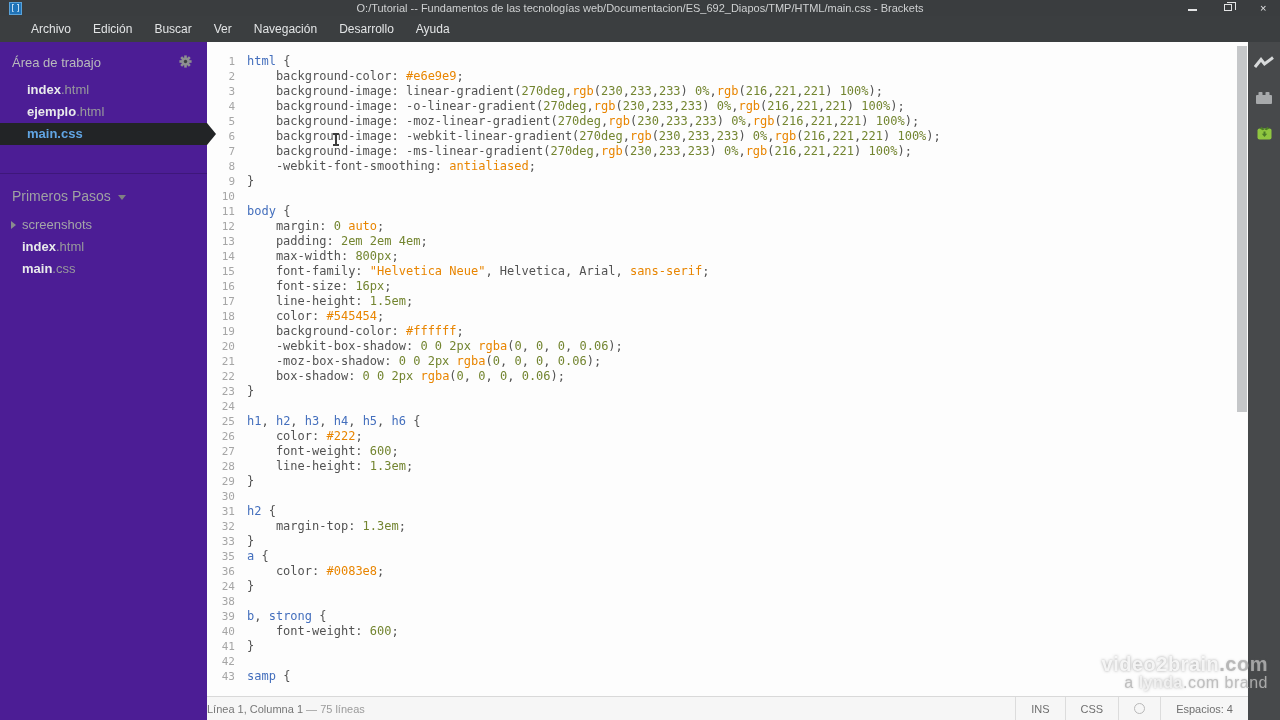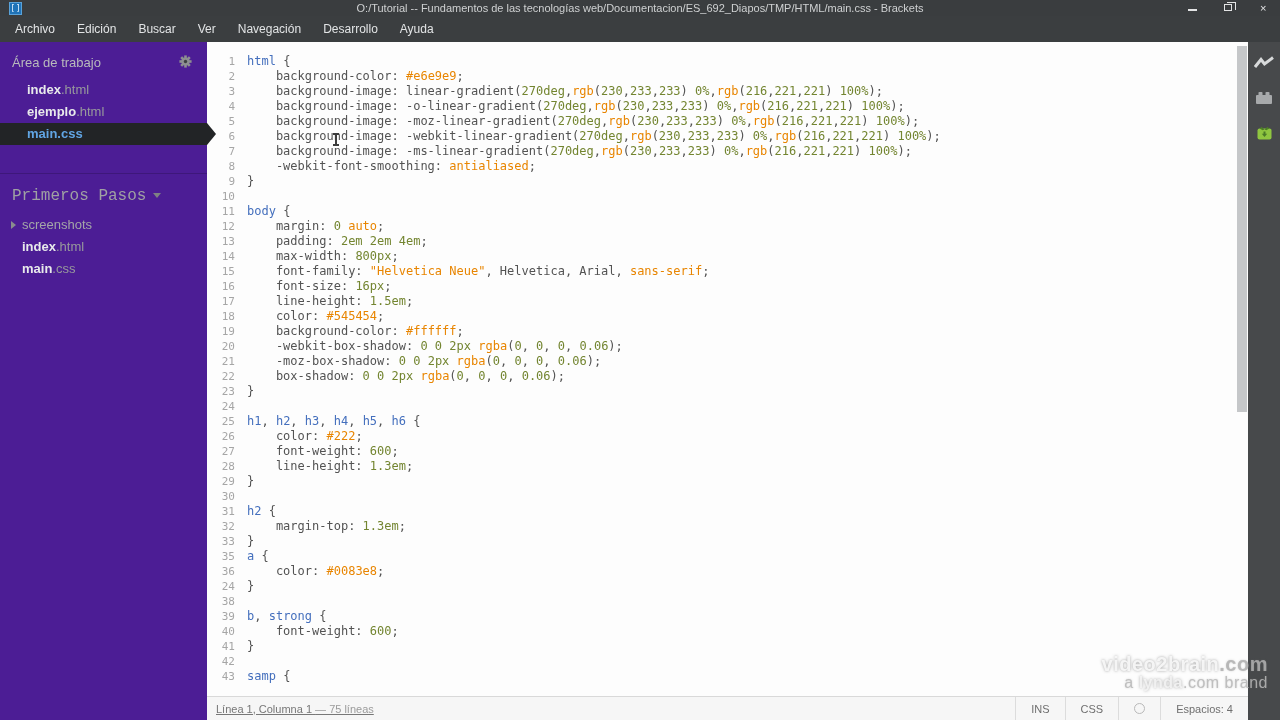--- a/index.html
+++ b/index.html
@@ -18,7 +18,7 @@
   .close-glyph { position:absolute; left:2px; top:1px; font-size:11px; color:#e3e4e5; line-height:11px; }
 
   
-  .menubar { position:absolute; left:0; top:16px; width:1280px; height:26px; background:#3b3e40; display:flex; align-items:center; padding-left:4px; }
+  .menubar { position:absolute; left:0; top:16px; width:1280px; height:26px; background:#3b3e40; display:flex; align-items:center; padding-left:20px; }
   .menu-item { color:#e2e4e5; font-size:12px; padding:0 11px; line-height:26px; }
 
   

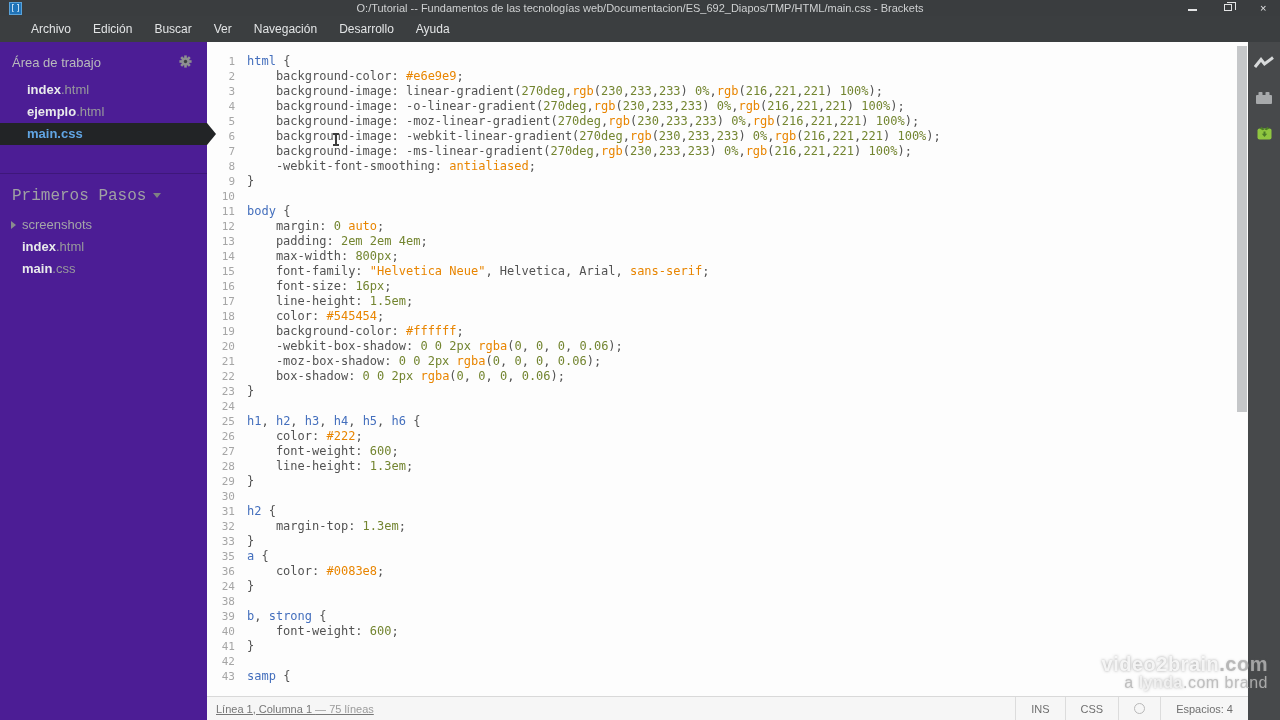--- a/index.html
+++ b/index.html
@@ -32,7 +32,7 @@
   .file-item.selected .fname, .file-item.selected .fext { color:#61a5e4; font-weight:bold; }
   .file-item.selected:after { content:""; position:absolute; right:-9px; top:0; border-left:9px solid #222426; border-top:11px solid transparent; border-bottom:11px solid transparent; }
   .project-section { margin-top:28px; border-top:1px solid rgba(0,0,0,0.18); padding-top:10px; }
-  .project-header { padding-left:12px; font-size:16px; color:#9fa1a3; height:24px; line-height:24px;font-family:Liberation Mono, monospace; }
+  .project-header { padding-left:12px; font-size:14px; color:#9fa1a3; height:24px; line-height:24px; }
   .caret-down { display:inline-block; margin-left:7px; border-left:4px solid transparent; border-right:4px solid transparent; border-top:5px solid #7f8183; vertical-align:middle; }
   .tree-item { height:22px; line-height:22px; padding-left:22px; font-size:13px; white-space:nowrap; position:relative; }
   .tree-item .fname { color:#e8eaeb; font-weight:bold; }

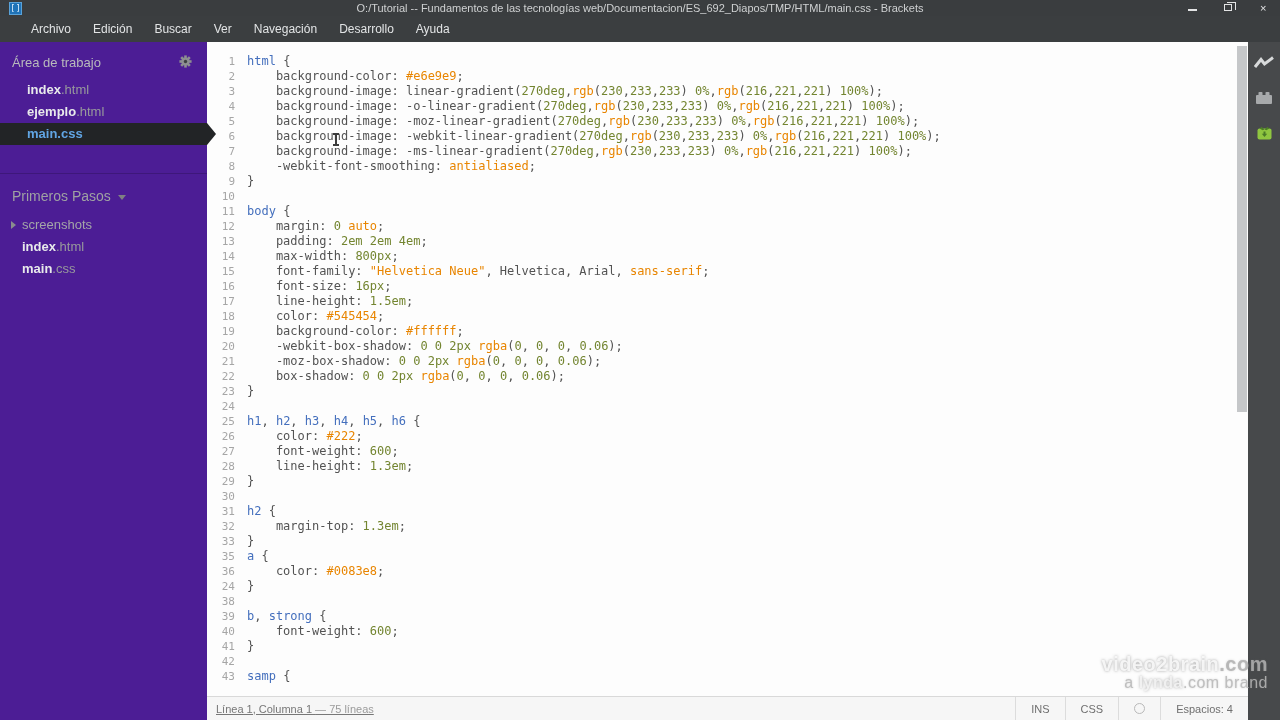--- a/index.html
+++ b/index.html
@@ -61,7 +61,7 @@
 
   
   .statusbar { position:absolute; left:207px; top:696px; width:1041px; height:24px; background:#f6f6f6; border-top:1px solid #d9d9d9; display:flex; align-items:center; font-size:11px; color:#777; }
-  .status-left { padding-left:9px; white-space:nowrap;text-decoration:underline; }
+  .status-left { white-space:nowrap; }
   .status-dim { color:#9b9b9b; }
   .status-right { margin-left:auto; display:flex; height:100%; align-items:center; }
   .status-seg { border-left:1px solid #dcdcdc; height:100%; display:flex; align-items:center; justify-content:center; padding:0 15px; color:#6f6f6f; }

